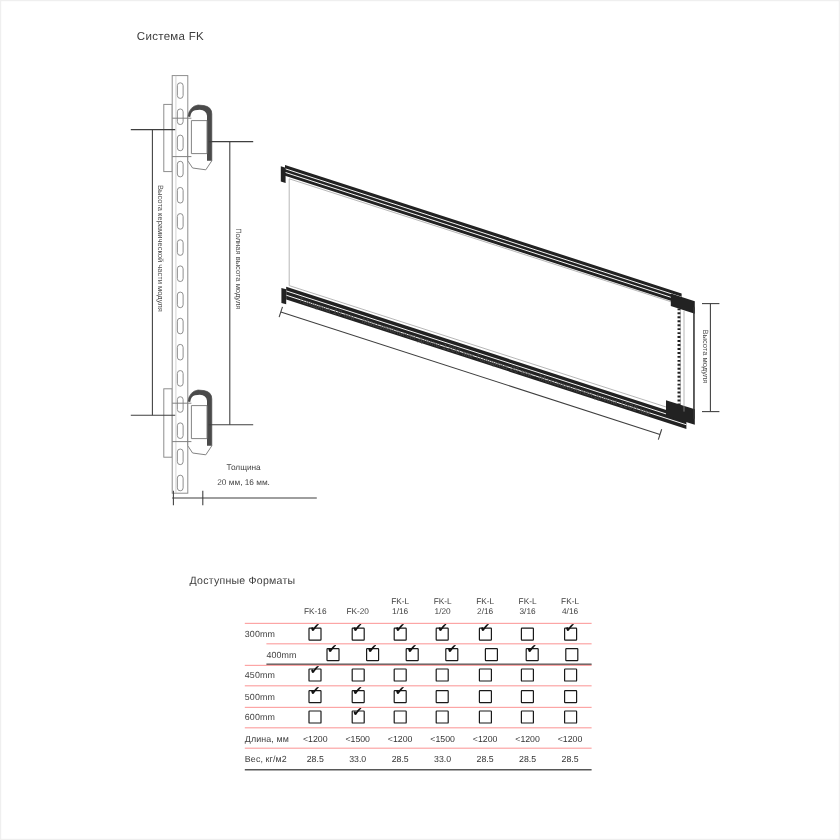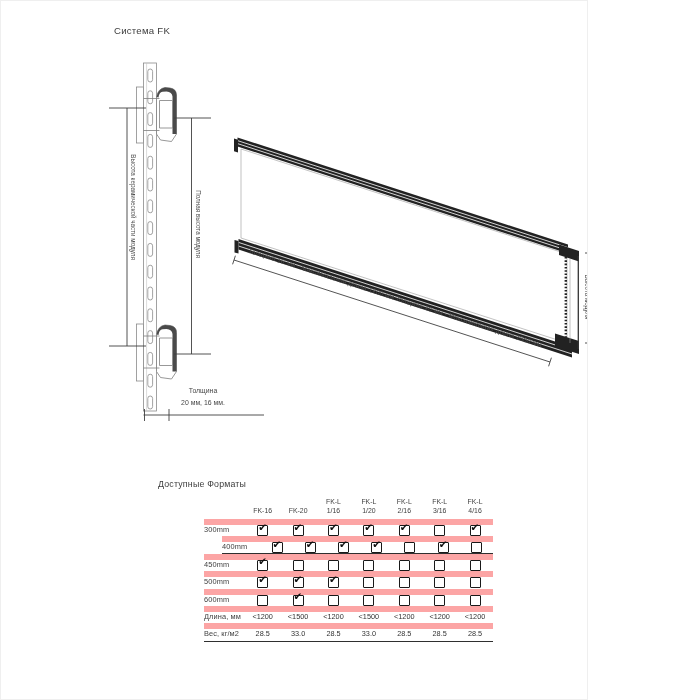--- a/index.html
+++ b/index.html
@@ -3,7 +3,7 @@
 <meta charset="utf-8">
 <style>
   html,body{margin:0;padding:0;background:#fff;}
-  .page{position:relative;width:588px;height:700px;background:#ffffff;
+  .page{position:relative;width:700px;height:700px;background:#ffffff;
         border:1px solid #efefef;box-sizing:border-box;overflow:hidden;
         font-family:"Liberation Sans","DejaVu Sans",sans-serif;color:#3f3f3f;}
   .abs{position:absolute;}

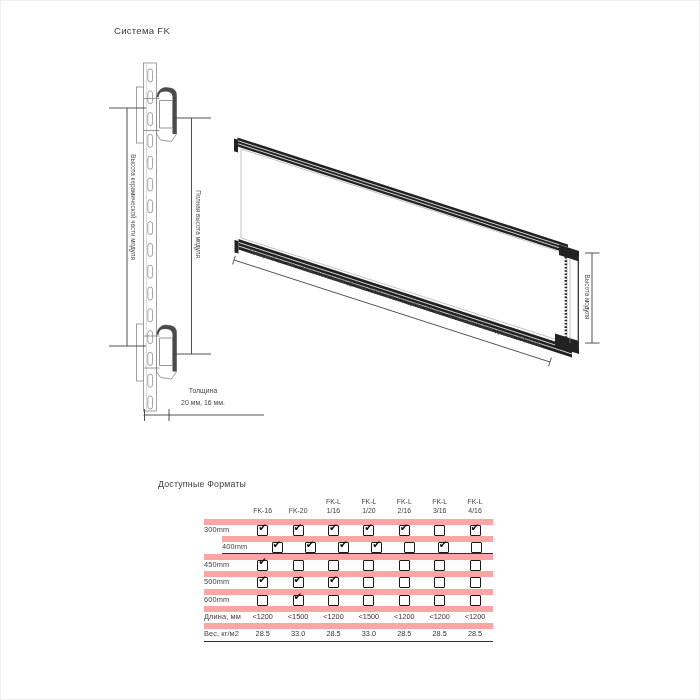--- a/index.html
+++ b/index.html
@@ -20,7 +20,7 @@
   
   #formats-table{position:absolute;left:203px;top:492px;width:289px;
                  border-bottom:1px solid #2f2f2f;}
-  .t-row{display:flex;height:17.4px;border-top:6px solid #fca5a5;box-sizing:border-box;}
+  .t-row{display:flex;align-items:center;height:17.4px;border-top:1px solid #fca5a5;box-sizing:border-box;}
   .t-row.t-header{height:26px;border-top:none;align-items:flex-end;padding-bottom:3px;}
   .t-row.thick-below{border-bottom:1px solid #2f2f2f;margin-left:18px;}
   .t-cell{width:35.4px;text-align:center;font-size:7.3px;color:#333;}

